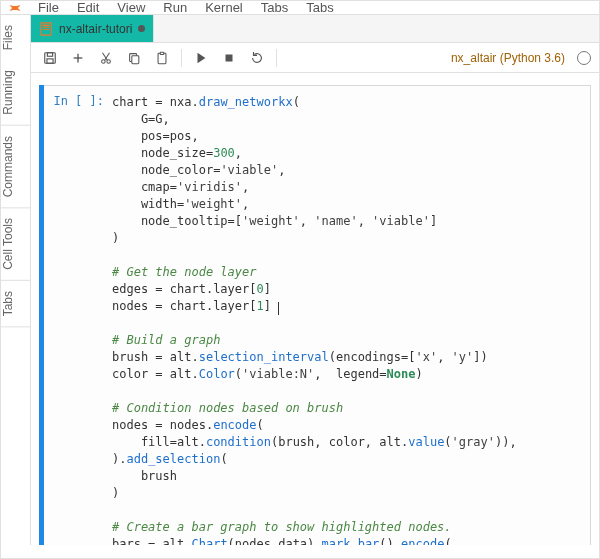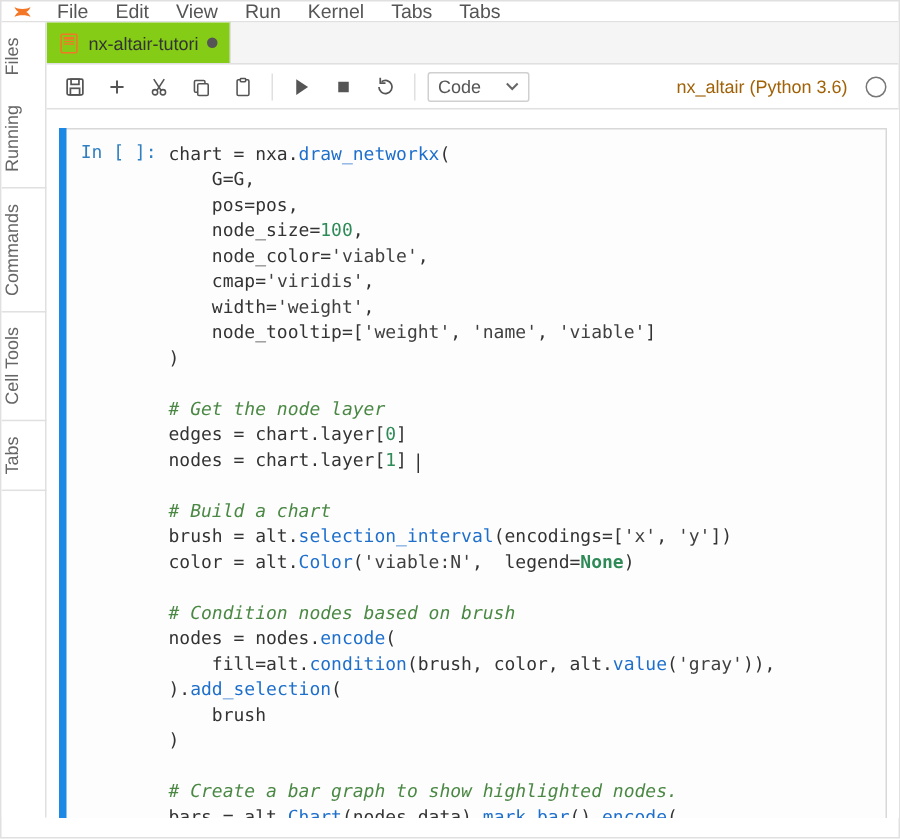--- a/index.html
+++ b/index.html
@@ -68,7 +68,7 @@
   .file-tab {
     display: flex;
     align-items: center;
-    background: #84cc16;
+    background: #14b8a6;
     border-right: 1px solid #e0e0e0;
     padding: 0 8px;
     font-size: 12px;

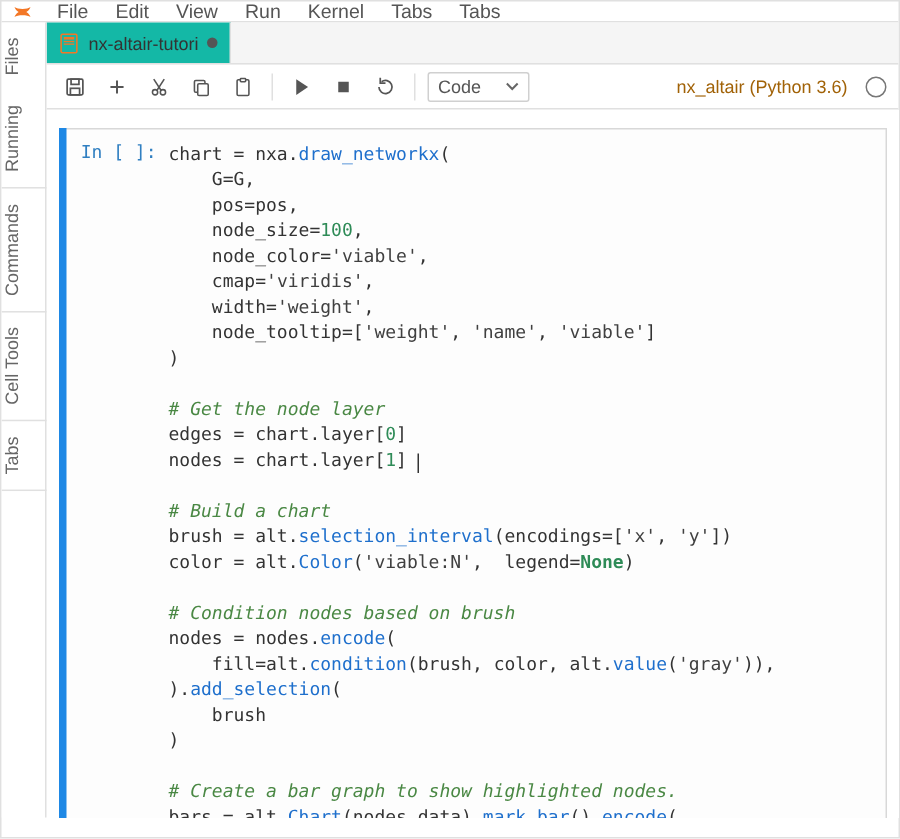--- a/index.html
+++ b/index.html
@@ -265,12 +265,6 @@
           </svg>
         </div>
       <div class="divider"></div>
-      <div class="cell-type">
-        <span>Code</span>
-        <span><svg width="9" height="9" viewBox="0 0 10 10" fill="none" stroke="#666" stroke-width="1.5">
-              <polyline points="1,3 5,7 9,3"></polyline>
-            </svg></span>
-      </div>
       <div class="spacer"></div>
       <div class="kernel-name">nx_altair (Python 3.6)</div>
       <div class="kernel-ind"></div>

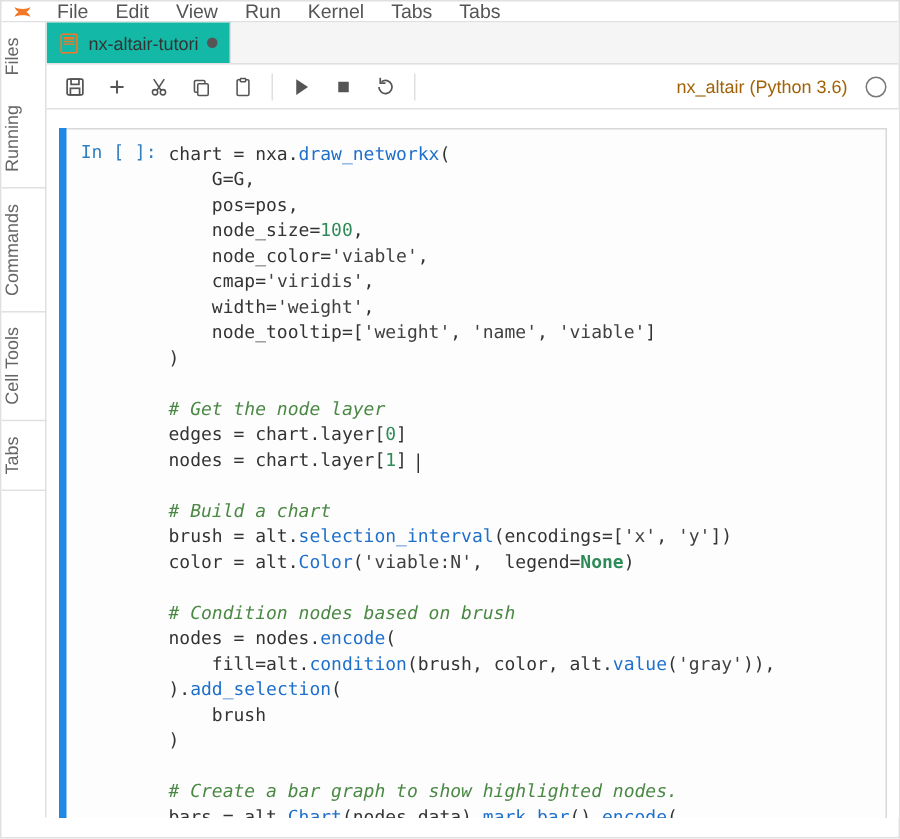--- a/index.html
+++ b/index.html
@@ -276,7 +276,7 @@
         <div class="code"><span>chart = nxa.</span><span class="c-fn">draw_networkx</span><span>(</span>
 <span>    G=G,</span>
 <span>    pos=pos,</span>
-<span>    node_size=</span><span class="c-num">100</span><span>,</span>
+<span>    node_size=</span><span class="c-num">300</span><span>,</span>
 <span>    node_color=</span><span class="c-str">'viable'</span><span>,</span>
 <span>    cmap=</span><span class="c-str">'viridis'</span><span>,</span>
 <span>    width=</span><span class="c-str">'weight'</span><span>,</span>

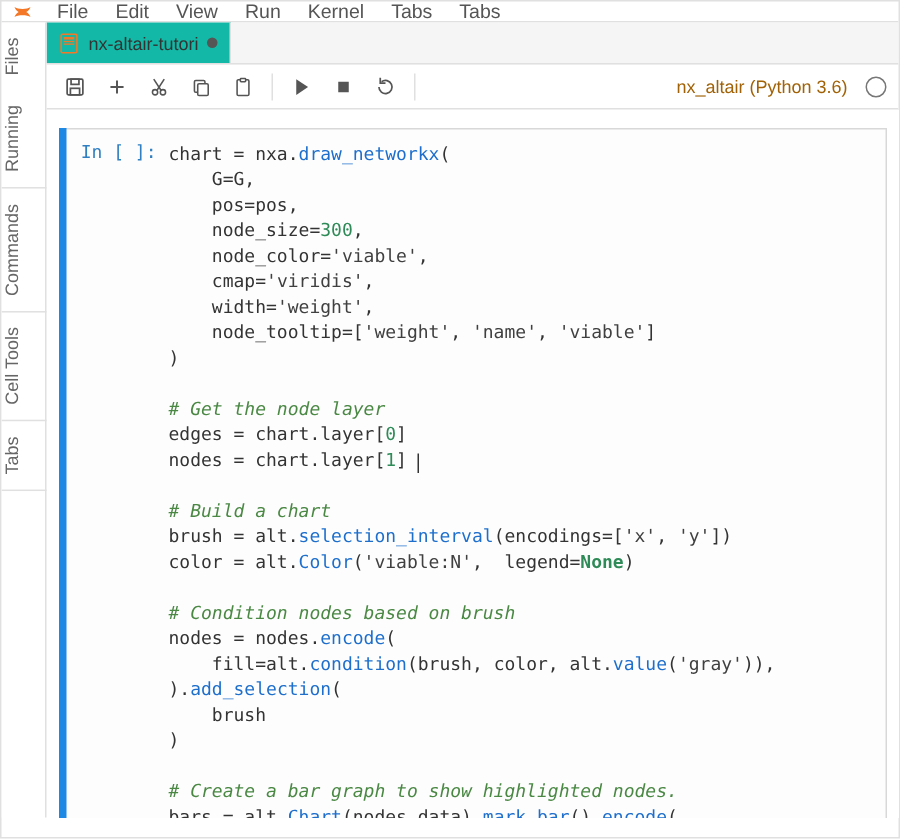--- a/index.html
+++ b/index.html
@@ -287,7 +287,7 @@
 <span>edges = chart.layer[</span><span class="c-num">0</span><span>]</span>
 <span>nodes = chart.layer[</span><span class="c-num">1</span><span>] </span><span class="cursor"></span>
 
-<span class="c-com"># Build a chart</span>
+<span class="c-com"># Build a graph</span>
 <span>brush = alt.</span><span class="c-fn">selection_interval</span><span>(encodings=[</span><span class="c-str">'x'</span><span>, </span><span class="c-str">'y'</span><span>])</span>
 <span>color = alt.</span><span class="c-fn">Color</span><span>(</span><span class="c-str">'viable:N'</span><span>,  legend=</span><span class="c-kw">None</span><span>)</span>
 

